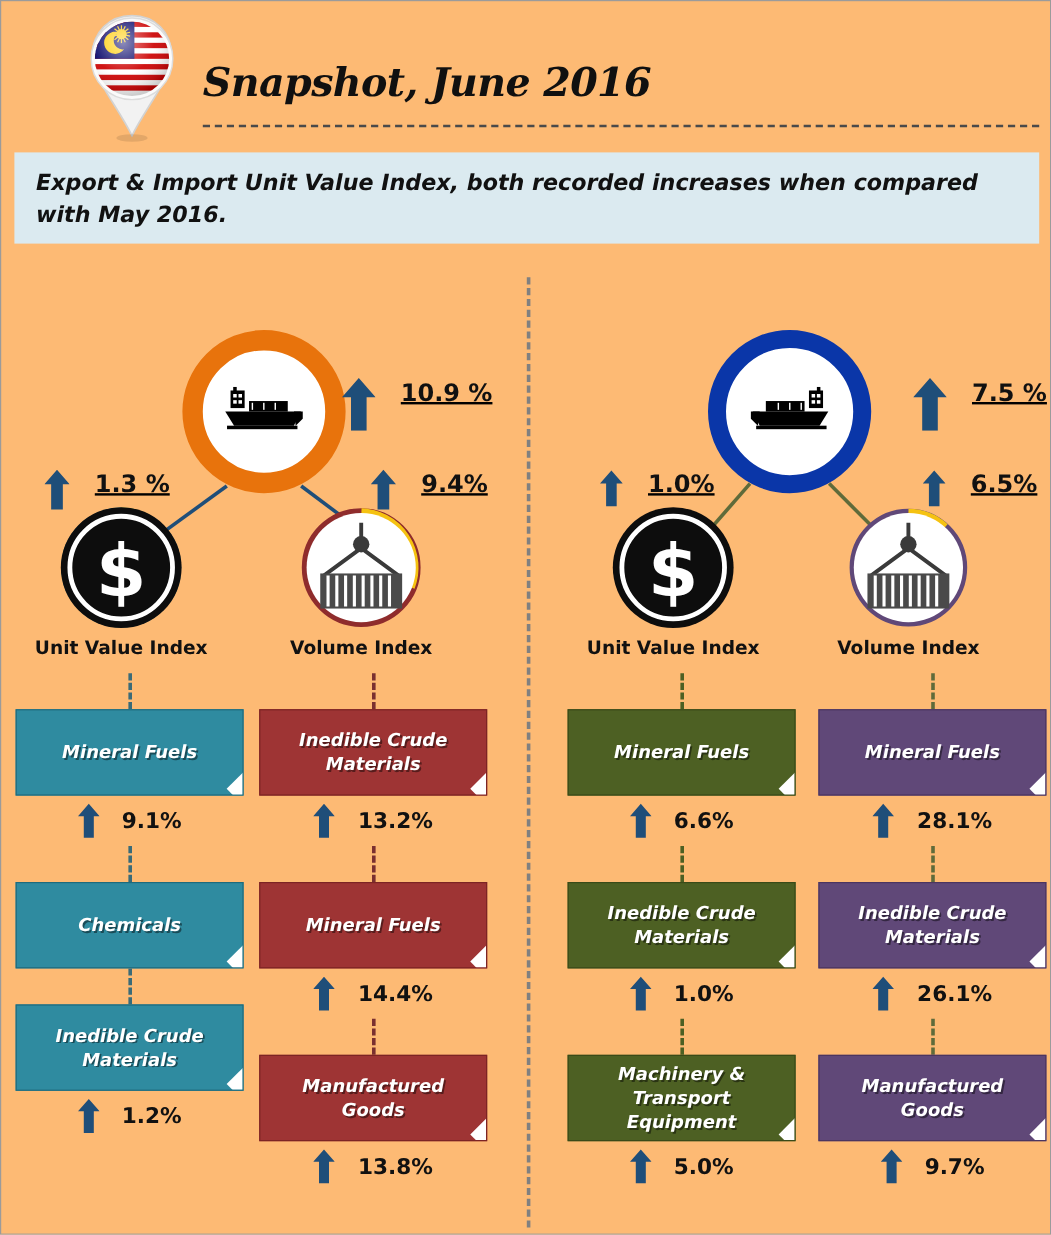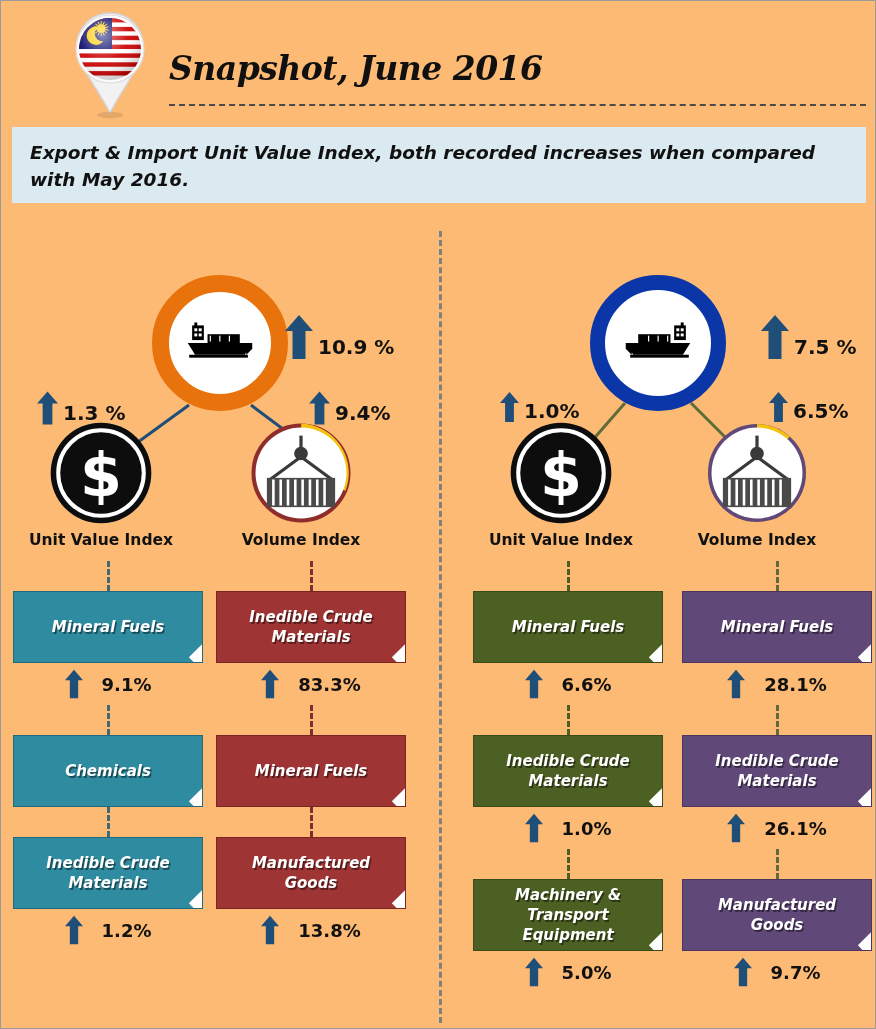--- a/index.html
+++ b/index.html
@@ -151,9 +151,10 @@
   .pct-group {
     position: absolute;
     display: flex;
-    align-items: flex-end;
-    gap: 5px;
+    align-items: flex-start;
+    gap: 21px;
     white-space: nowrap;
+    text-decoration: underline;
   }
   .pct-group .pct-text {
     font-family: "DejaVu Sans", sans-serif;

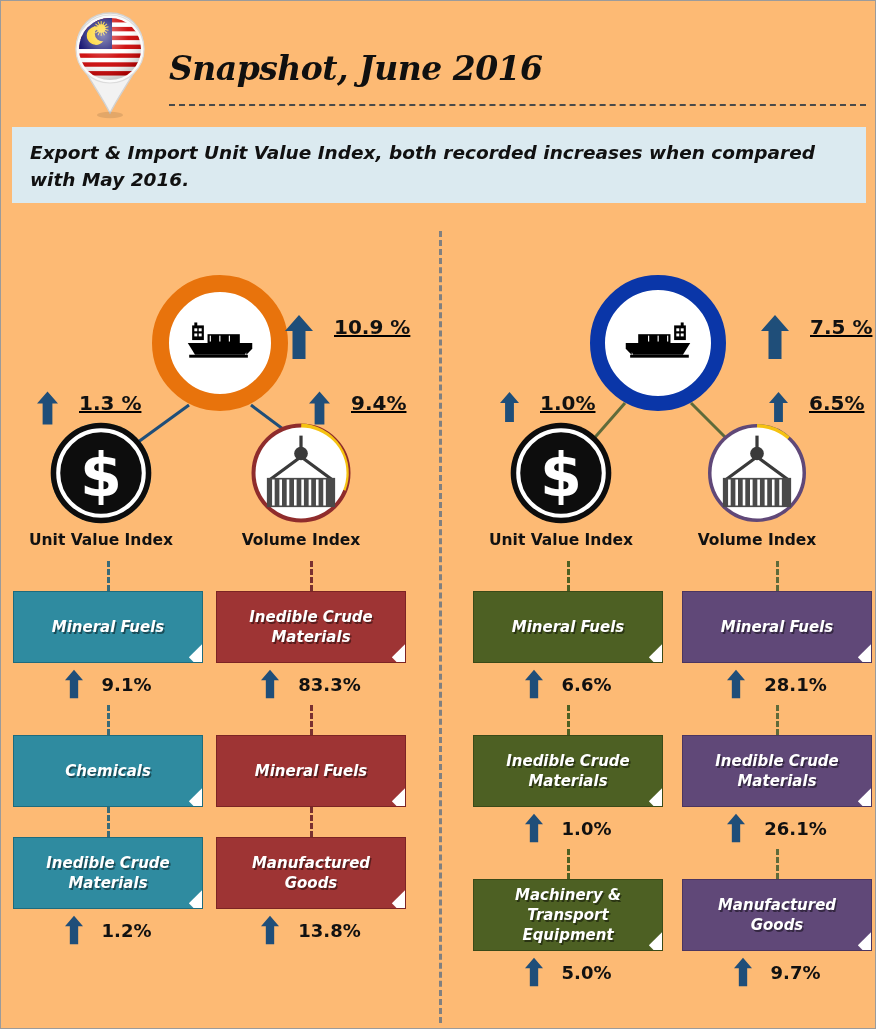--- a/index.html
+++ b/index.html
@@ -555,7 +555,7 @@
           <svg class="arrow-up" width="18" height="30" viewBox="0 0 28 44">
             <path d="M14 0 L28 16 H20.5 V44 H7.5 V16 H0 Z" fill="#1f4e79"></path>
           </svg>
-          <span class="pct-text">83.3%</span>
+          <span class="pct-text">13.2%</span>
         </div>
       </div>
       <div class="cell">

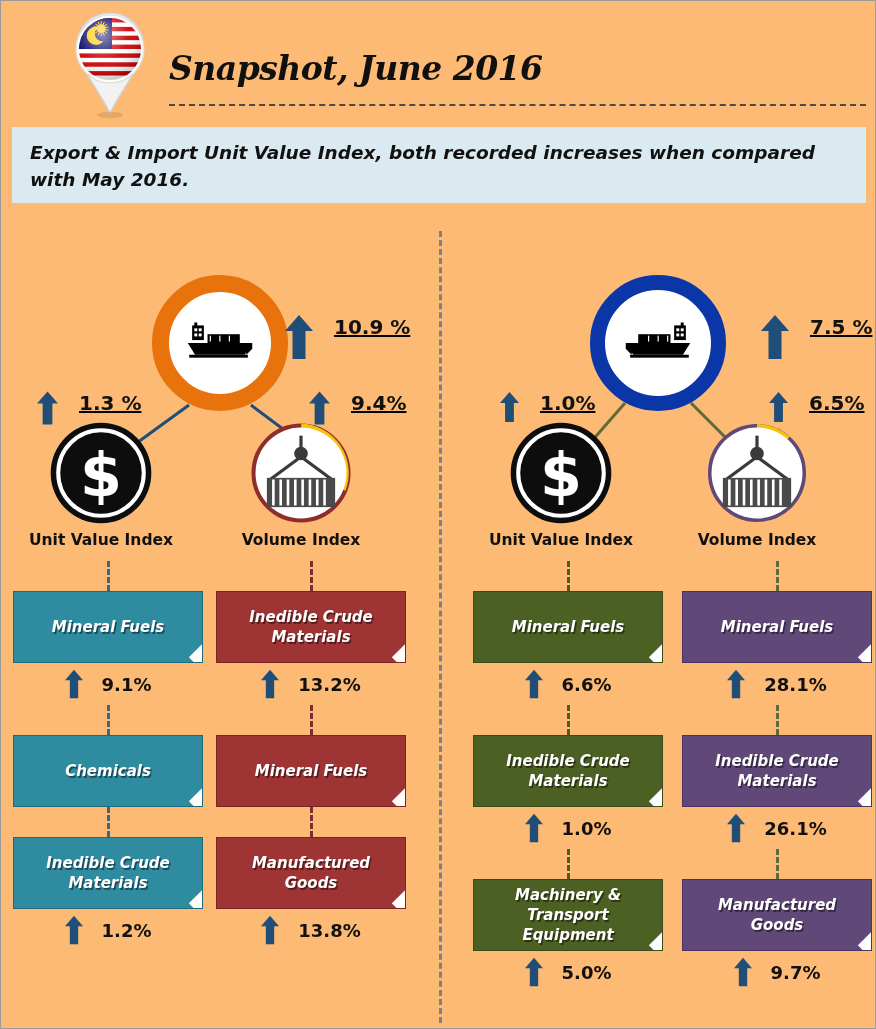--- a/index.html
+++ b/index.html
@@ -563,6 +563,12 @@
         <div class="box red">
           <span class="box-label">Mineral Fuels</span>
         </div>
+        <div class="row-pct">
+          <svg class="arrow-up" width="18" height="30" viewBox="0 0 28 44">
+            <path d="M14 0 L28 16 H20.5 V44 H7.5 V16 H0 Z" fill="#1f4e79"></path>
+          </svg>
+          <span class="pct-text">14.4%</span>
+        </div>
       </div>
       <div class="cell">
         <div class="dash-conn"></div>

